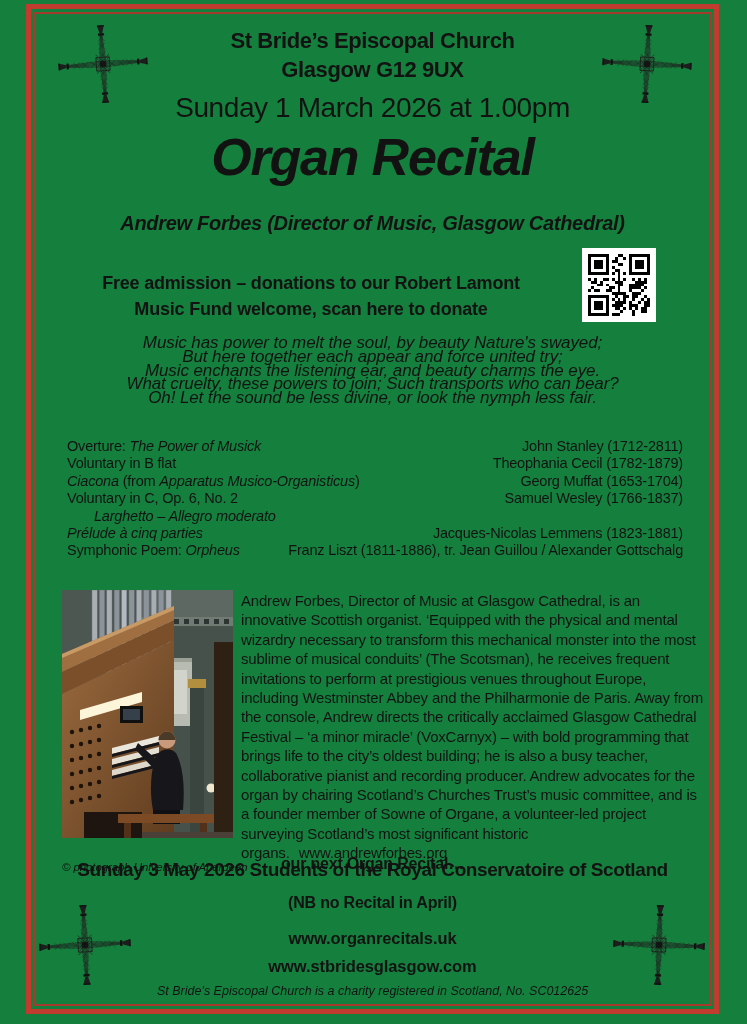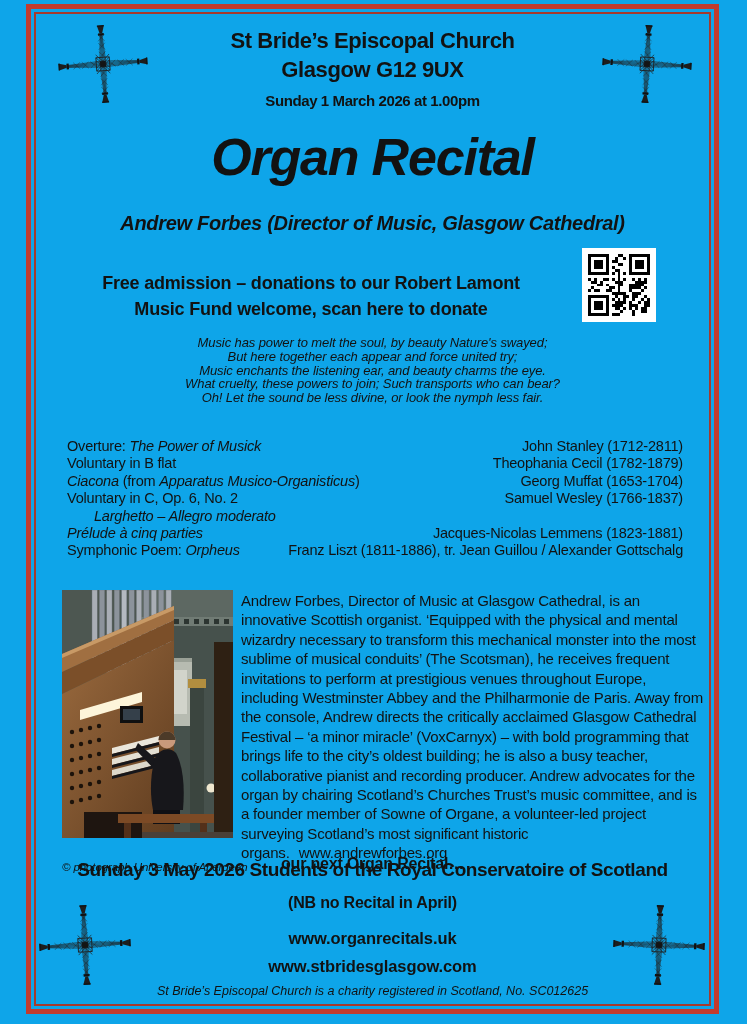--- a/index.html
+++ b/index.html
@@ -5,7 +5,7 @@
 <style>
   html,body{margin:0;padding:0;background:#ffffff;}
   .page{
-    position:relative;width:747px;height:1024px;background:#0ea5e9;overflow:hidden;
+    position:relative;width:747px;height:1024px;background:#15803d;overflow:hidden;
     font-family:"Liberation Sans","DejaVu Sans",sans-serif;color:#121212;
   }
   .abs{position:absolute;}

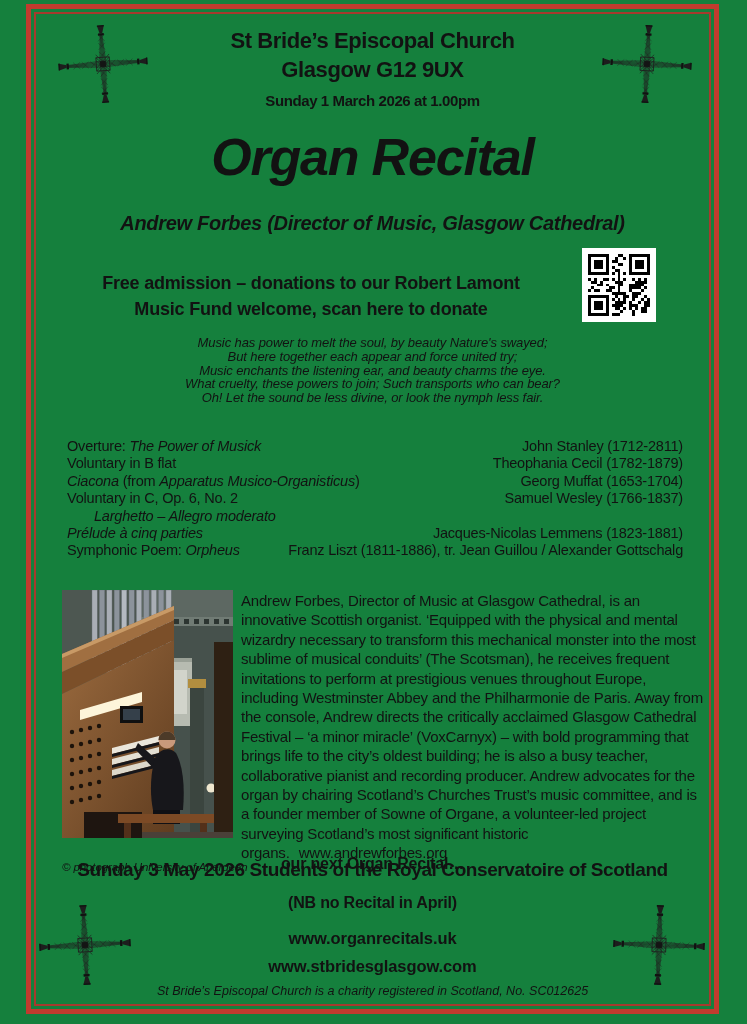--- a/index.html
+++ b/index.html
@@ -22,7 +22,7 @@
   
   .center-block{left:38px;width:669px;text-align:center;}
   .church-block{top:26px;font-size:22px;font-weight:bold;line-height:29px;letter-spacing:-0.4px;}
-  .date-line{top:92px;font-size:15px;font-weight:bold;letter-spacing:-0.4px;}
+  .date-line{top:92px;font-size:28px;font-weight:normal;letter-spacing:-0.4px;}
   .main-title{top:128px;font-size:52px;font-weight:bold;font-style:italic;letter-spacing:-1.2px;line-height:58px;}
   .performer-line{top:212px;font-size:20px;font-weight:bold;font-style:italic;letter-spacing:-0.3px;}
   .admission-block{left:38px;width:546px;top:270px;text-align:center;

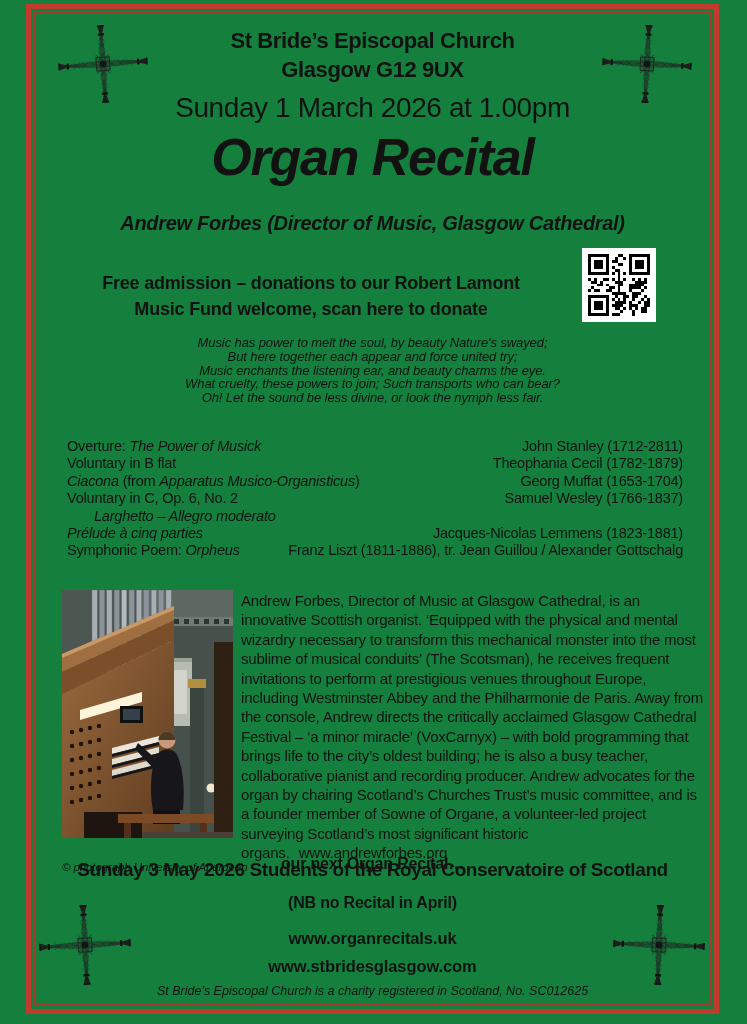--- a/index.html
+++ b/index.html
@@ -29,7 +29,7 @@
     font-size:18px;font-weight:bold;line-height:26px;letter-spacing:-0.2px;}
   .qr{left:582px;top:248px;width:74px;height:74px;}
   .poem-block{top:336px;left:38px;width:669px;text-align:center;font-style:italic;
-    font-size:13px;line-height:13.8px;letter-spacing:-0.1px;}
+    font-size:17px;line-height:13.8px;letter-spacing:-0.1px;}
   
   .programme{top:438px;left:67px;width:616px;font-size:14.5px;letter-spacing:-0.2px;}
   .prog-row{display:flex;justify-content:space-between;align-items:baseline;line-height:17.4px;white-space:nowrap;gap:44px;}

